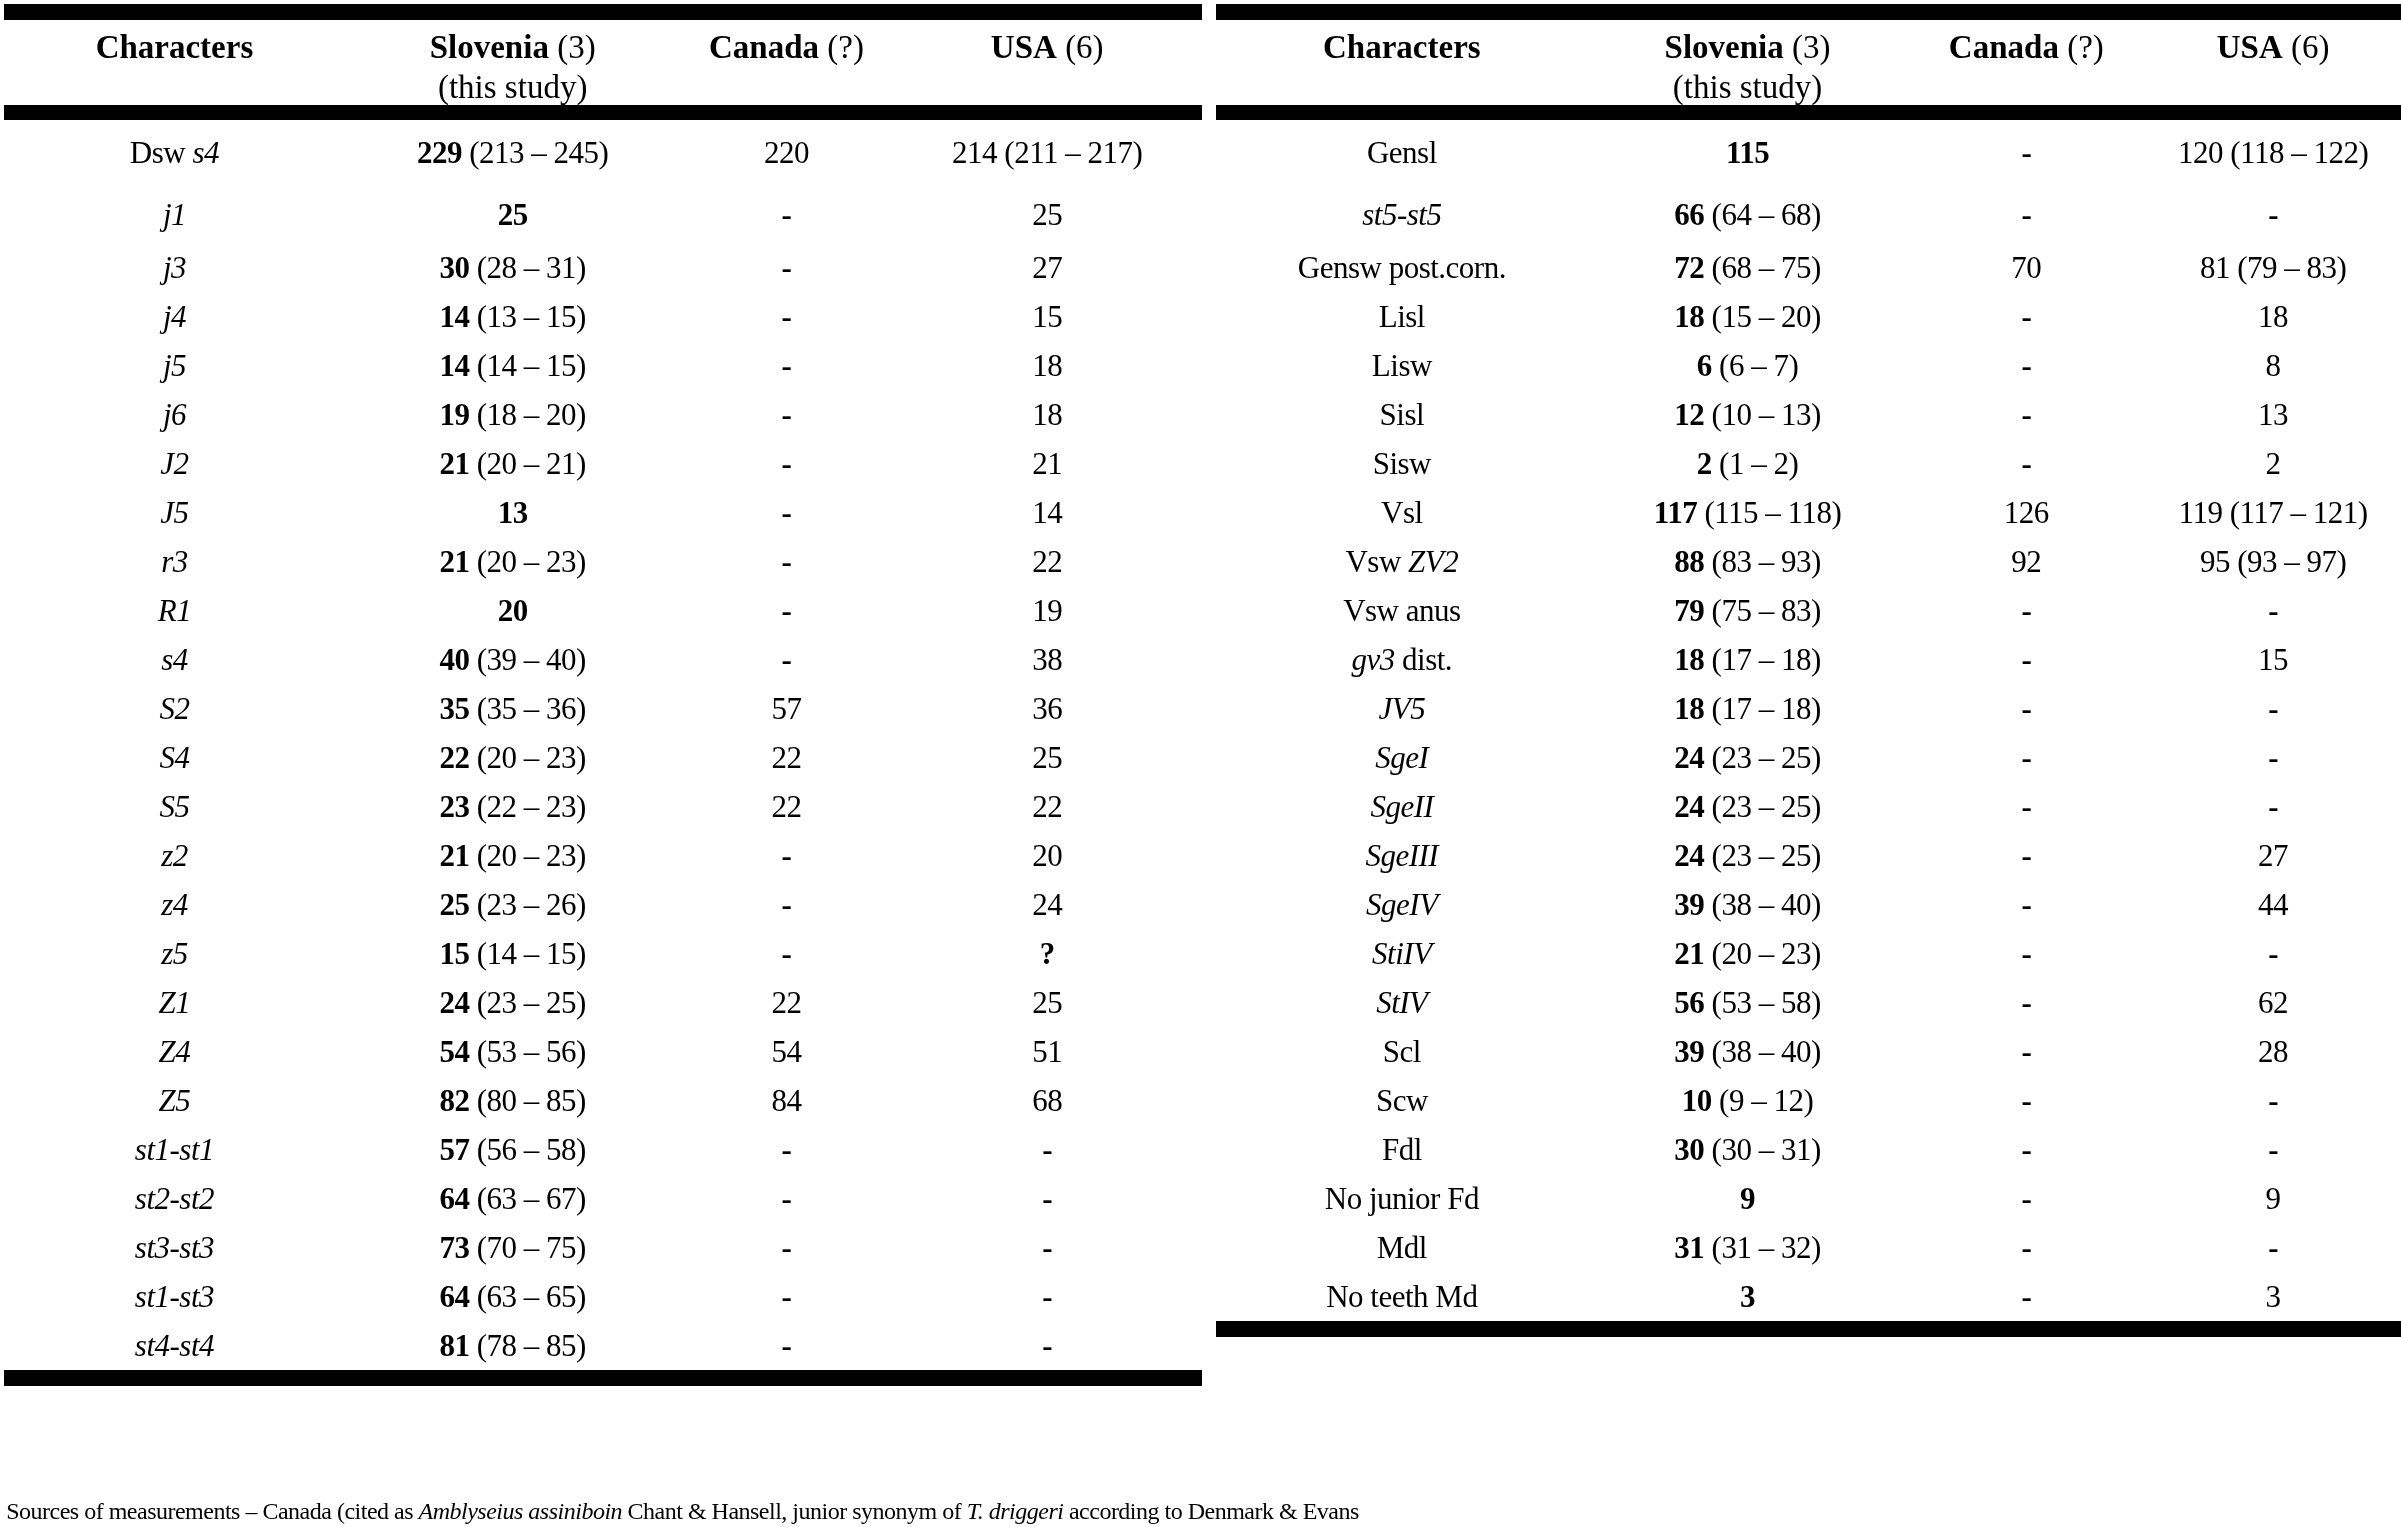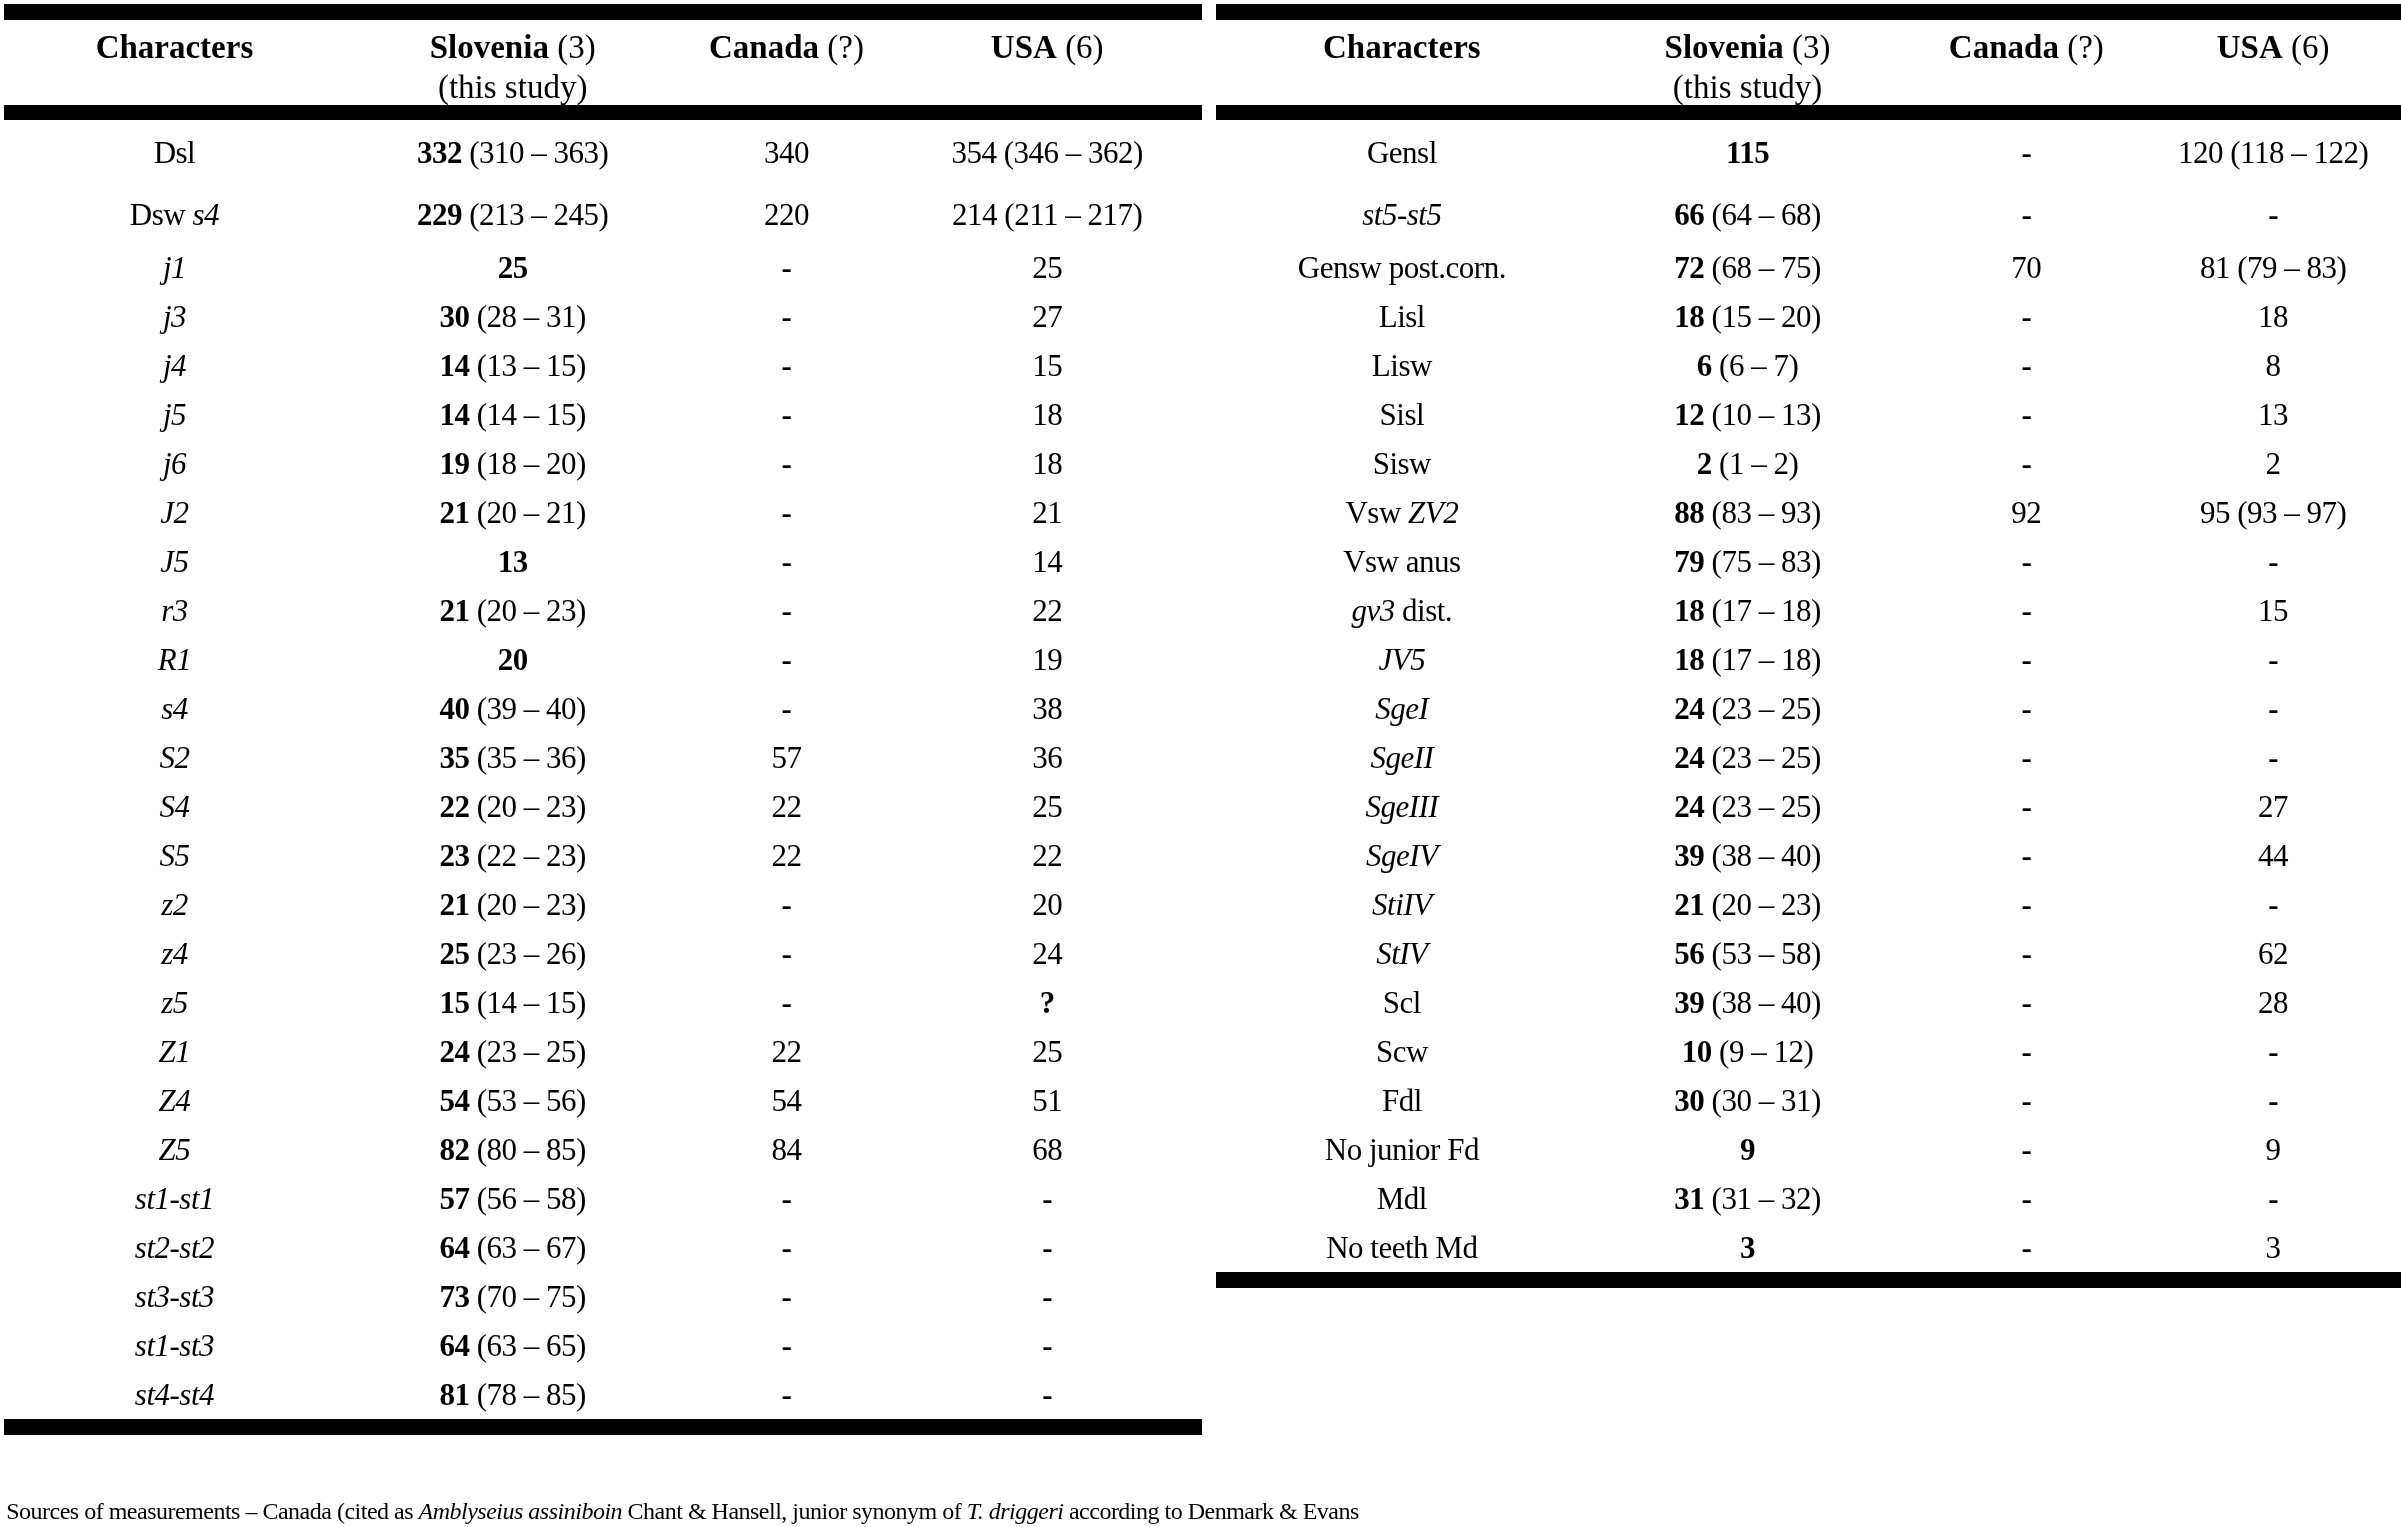--- a/index.html
+++ b/index.html
@@ -56,12 +56,6 @@
   <div class="rule"></div>
   <div class="rows" id="left-rows">
       <div class="trow">
-        <div class="cell c0"><span>Dsl</span></div>
-        <div class="cell c1"><b>332</b> (310 – 363)</div>
-        <div class="cell c2">340</div>
-        <div class="cell c3">354 (346 – 362)</div>
-      </div>
-      <div class="trow">
         <div class="cell c0"><span>Dsw </span><span class="it">s4</span></div>
         <div class="cell c1"><b>229</b> (213 – 245)</div>
         <div class="cell c2">220</div>

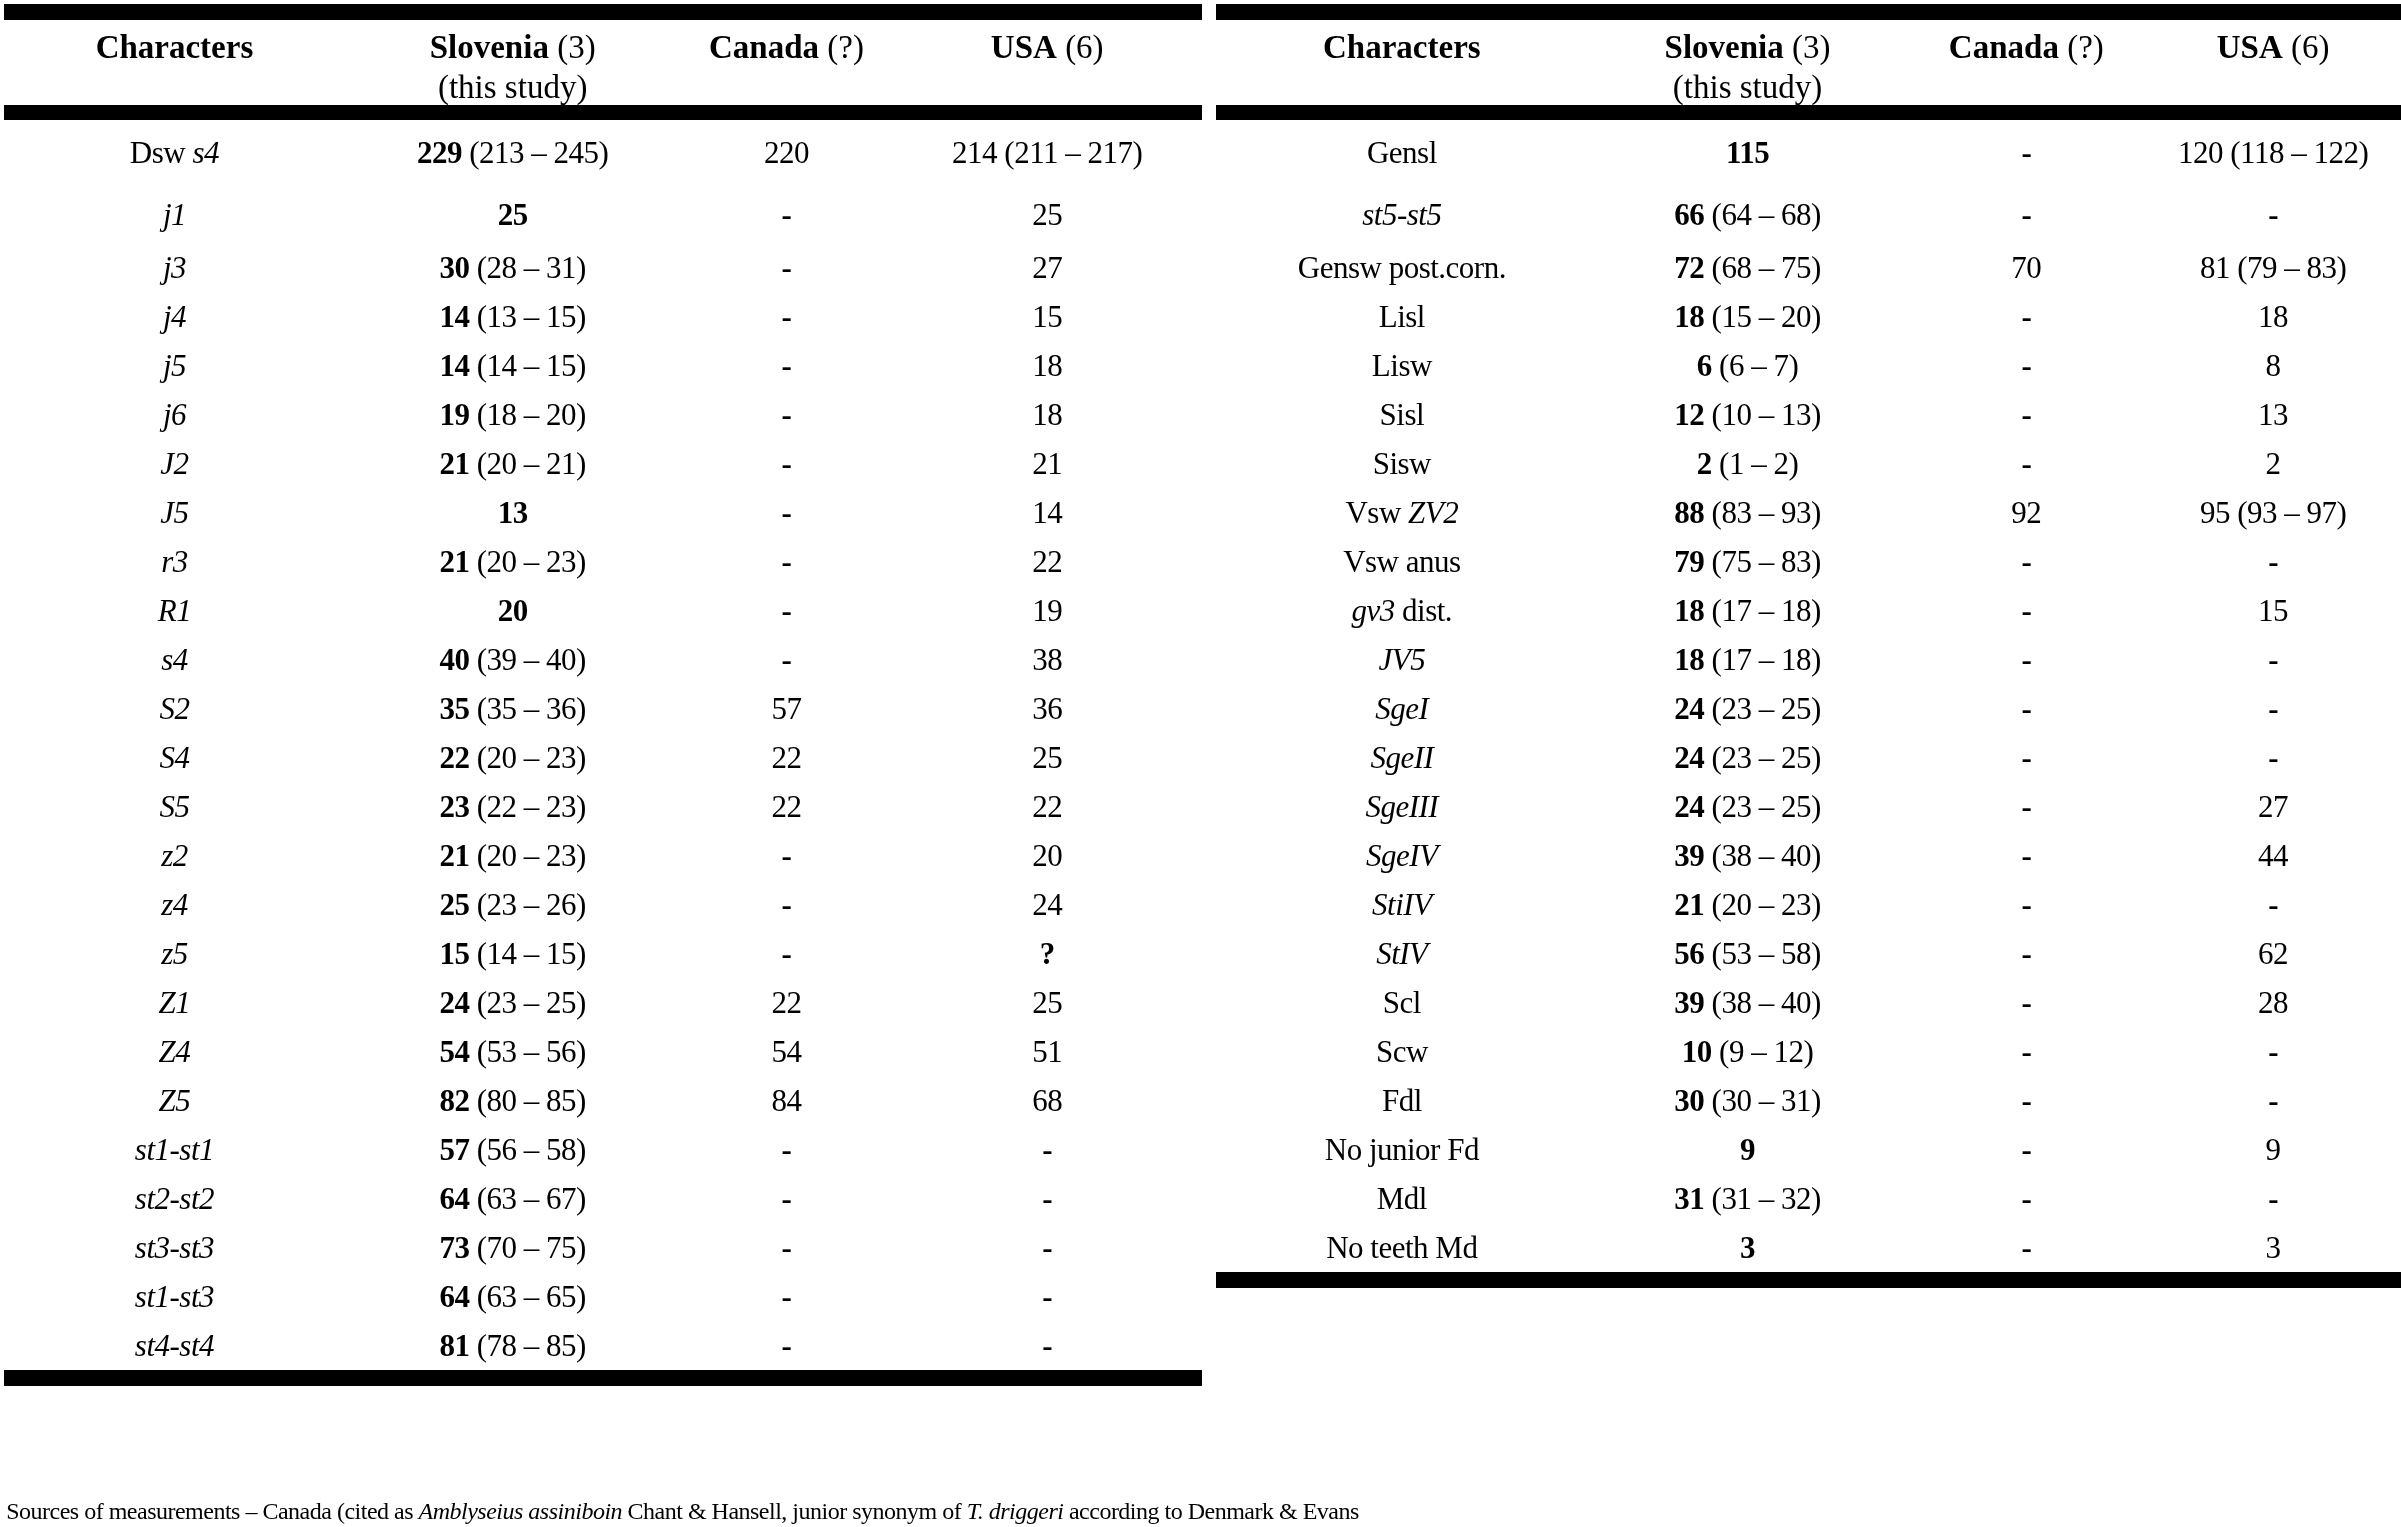--- a/index.html
+++ b/index.html
@@ -265,6 +265,12 @@
         <div class="cell c3">2</div>
       </div>
       <div class="trow">
+        <div class="cell c0"><span>Vsl</span></div>
+        <div class="cell c1"><b>117</b> (115 – 118)</div>
+        <div class="cell c2">126</div>
+        <div class="cell c3">119 (117 – 121)</div>
+      </div>
+      <div class="trow">
         <div class="cell c0"><span>Vsw </span><span class="it">ZV2</span></div>
         <div class="cell c1"><b>88</b> (83 – 93)</div>
         <div class="cell c2">92</div>

